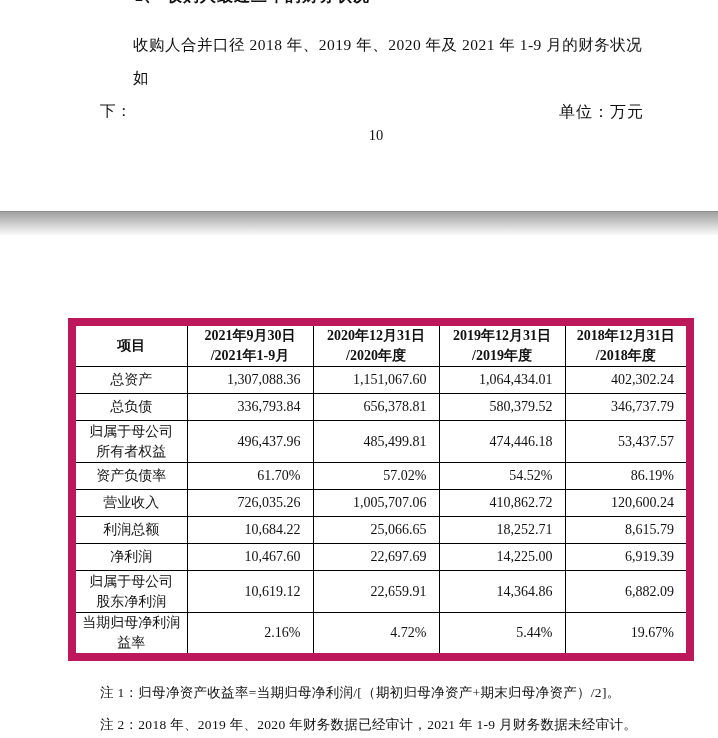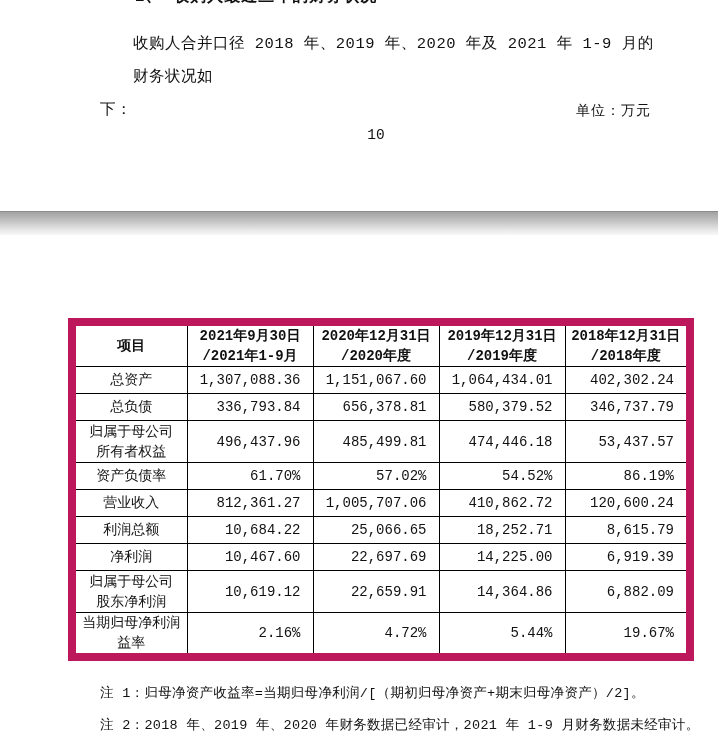--- a/index.html
+++ b/index.html
@@ -14,7 +14,6 @@
     height: 738px;
     background: #ffffff;
     overflow: hidden;
-    font-family: Liberation Mono, monospace;
   }
 
   

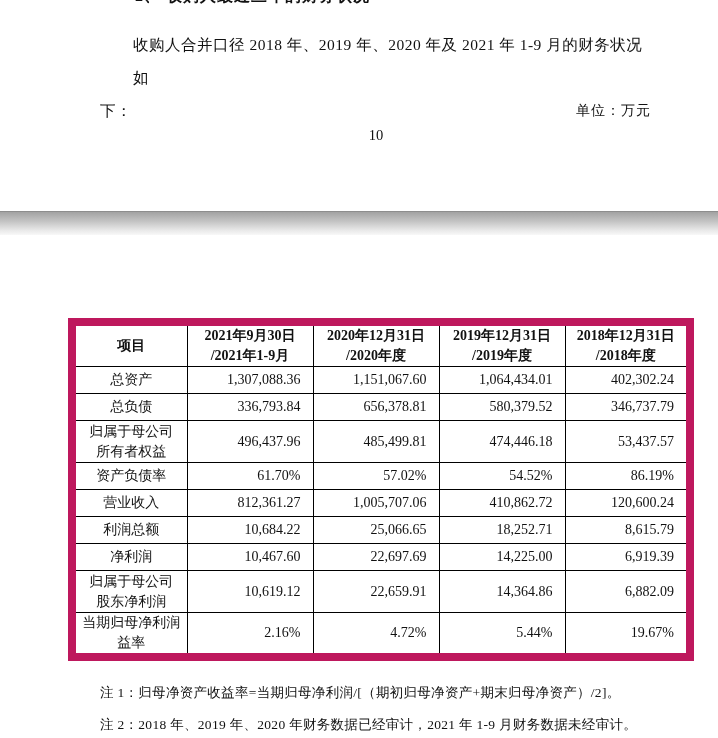--- a/index.html
+++ b/index.html
@@ -39,8 +39,8 @@
   .unit-label {
     position: absolute;
     top: 102px;
-    right: 67px;
-    font-size: 14px;
+    right: 74px;
+    font-size: 16px;
     letter-spacing: 1px;
   }
   .page-number {

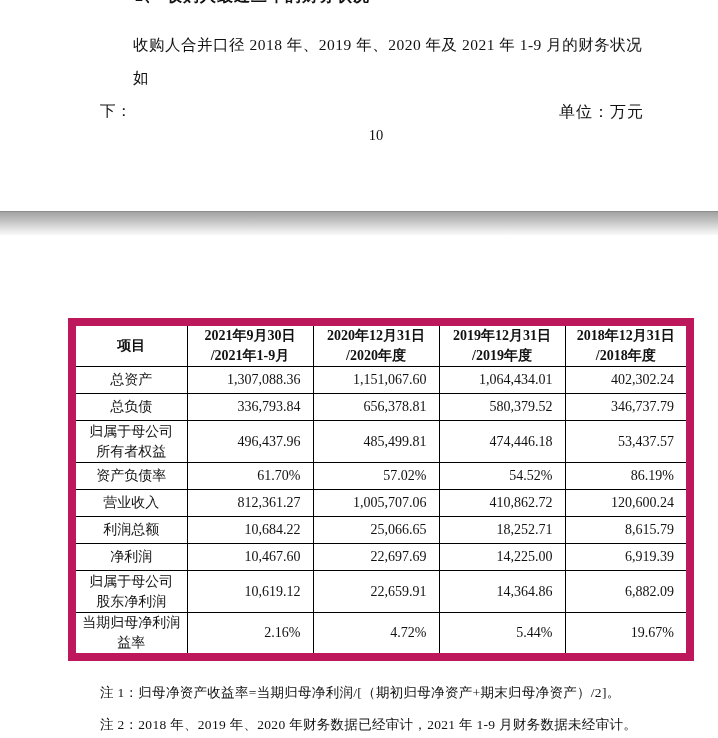--- a/index.html
+++ b/index.html
@@ -185,7 +185,7 @@
         </tr>
         <tr class="normal">
           <td class="label">营业收入</td>
-          <td class="value">812,361.27</td>
+          <td class="value">726,035.26</td>
           <td class="value">1,005,707.06</td>
           <td class="value">410,862.72</td>
           <td class="value">120,600.24</td>

